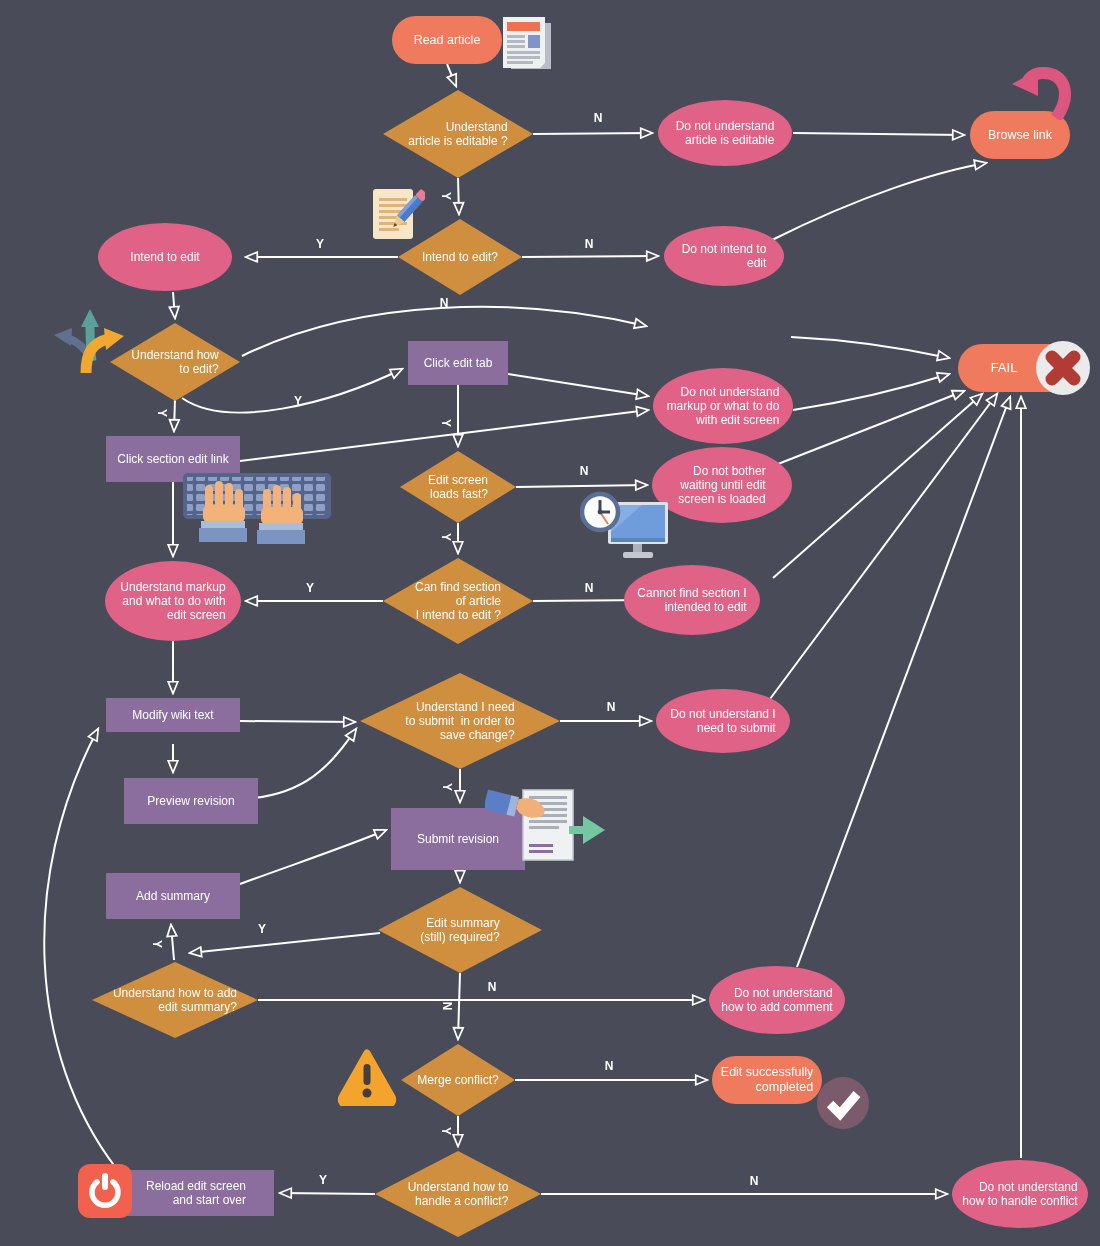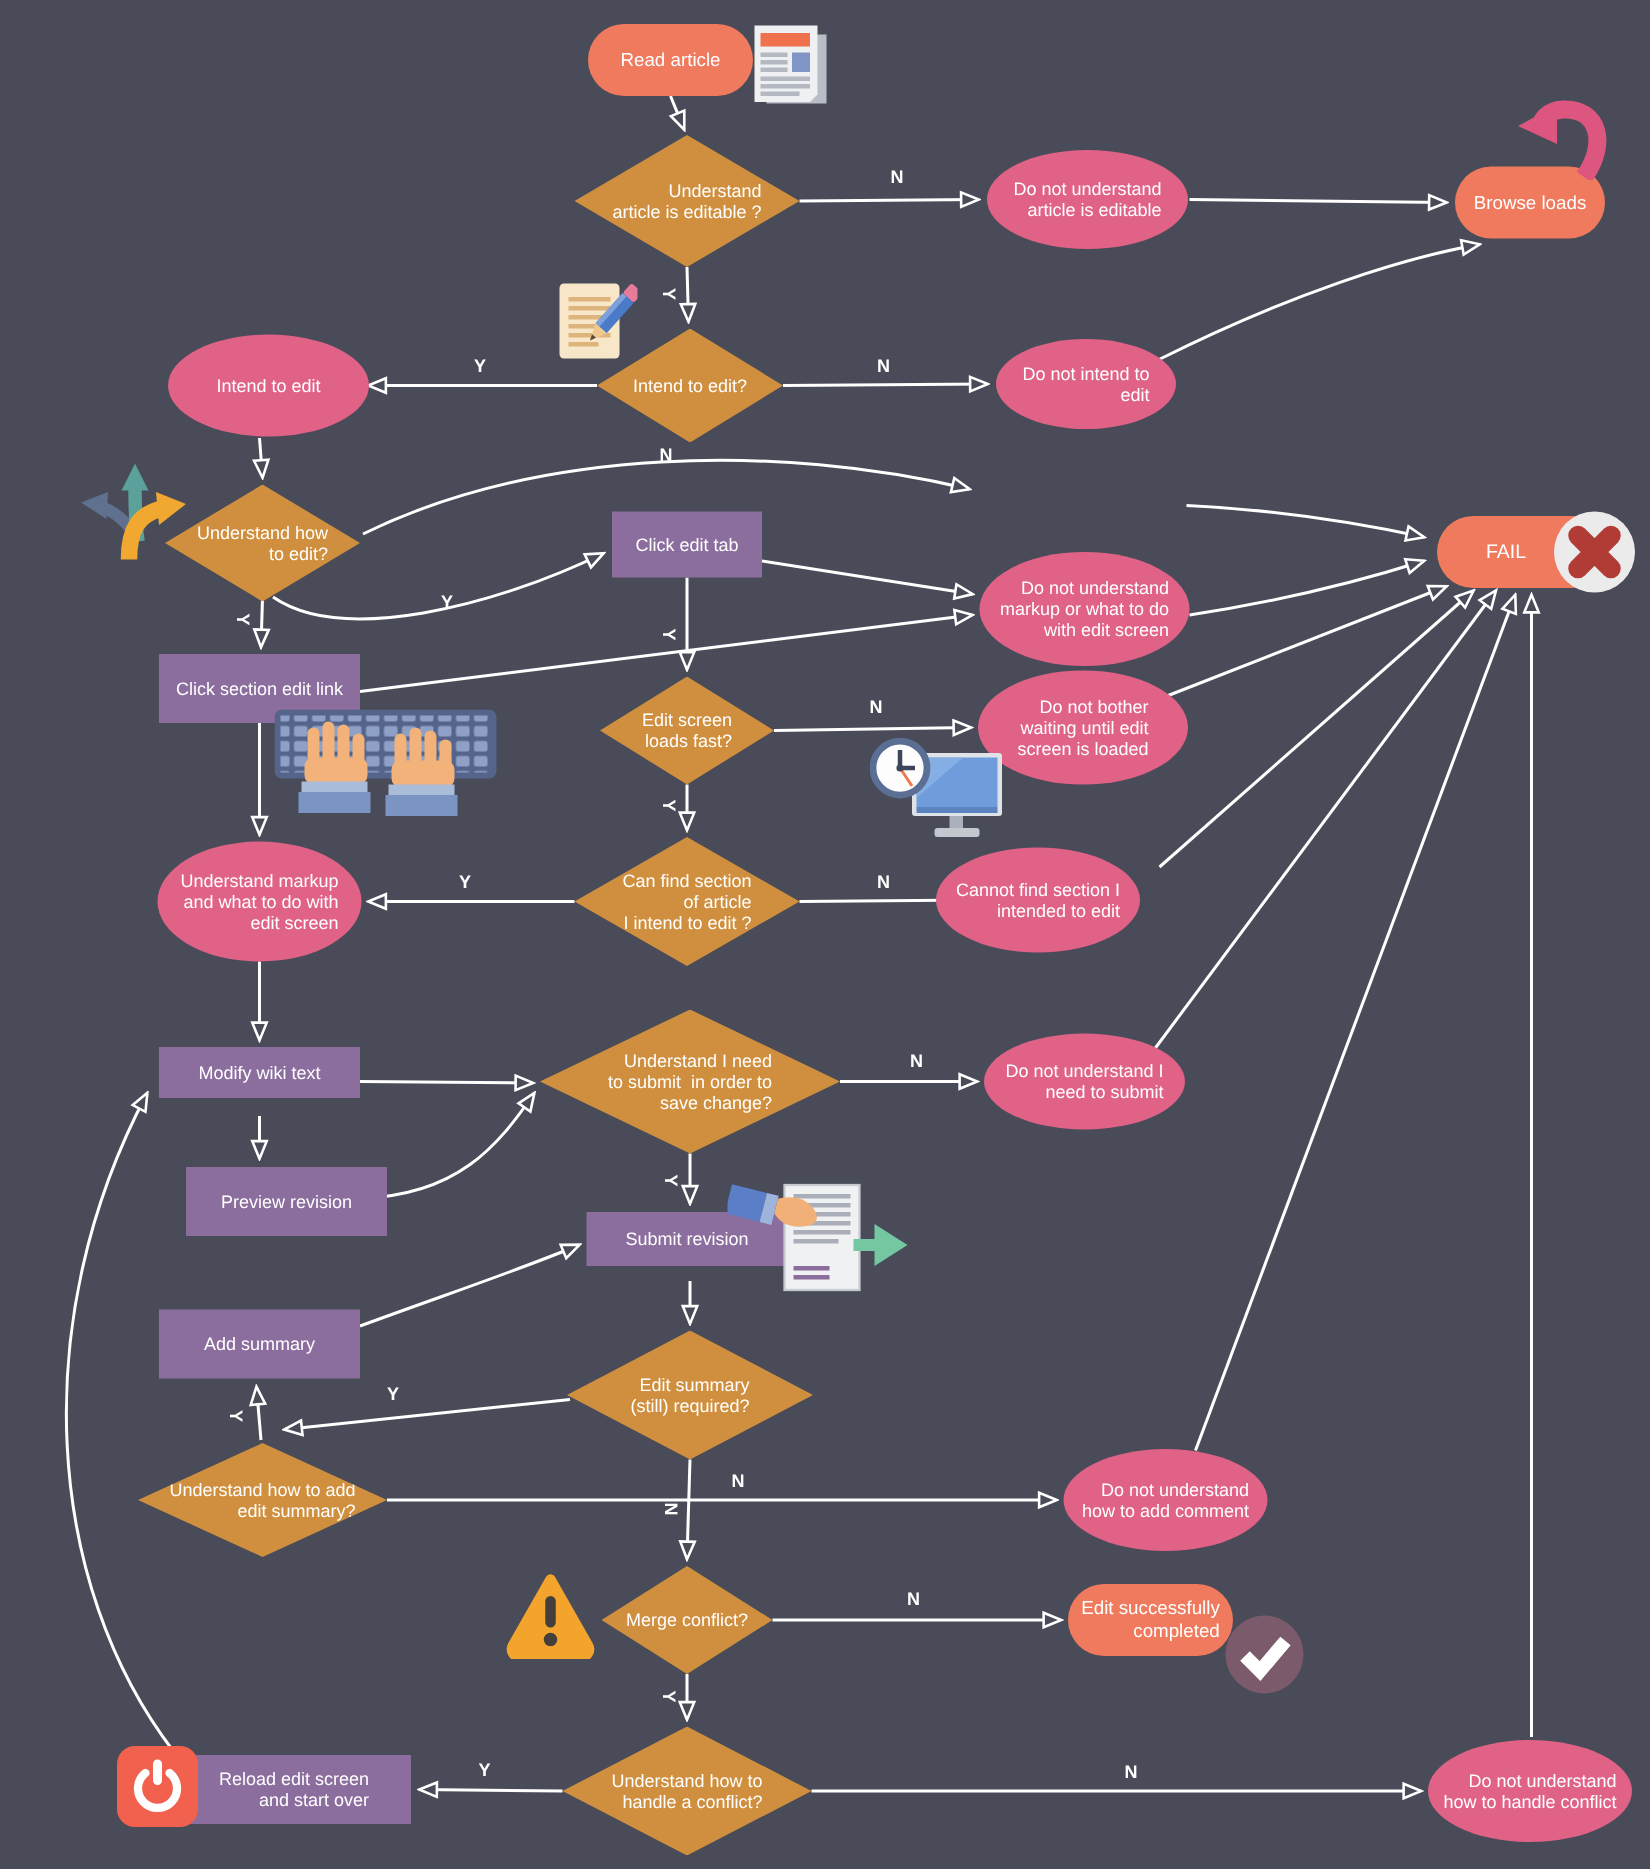--- a/index.html
+++ b/index.html
@@ -80,7 +80,7 @@
 article is editable ?</div>
   <div class="node state" style="left:658px;top:100px;width:134px;height:66px">Do not understand
 article is editable</div>
-  <div class="node terminator" style="left:970px;top:111px;width:100px;height:48px">Browse loads</div>
+  <div class="node terminator" style="left:970px;top:111px;width:100px;height:48px">Browse link</div>
   <div class="node decision" style="left:398px;top:219px;width:124px;height:76px">Intend to edit?</div>
   <div class="node state" style="left:664px;top:226px;width:120px;height:60px">Do not intend to
 edit</div>

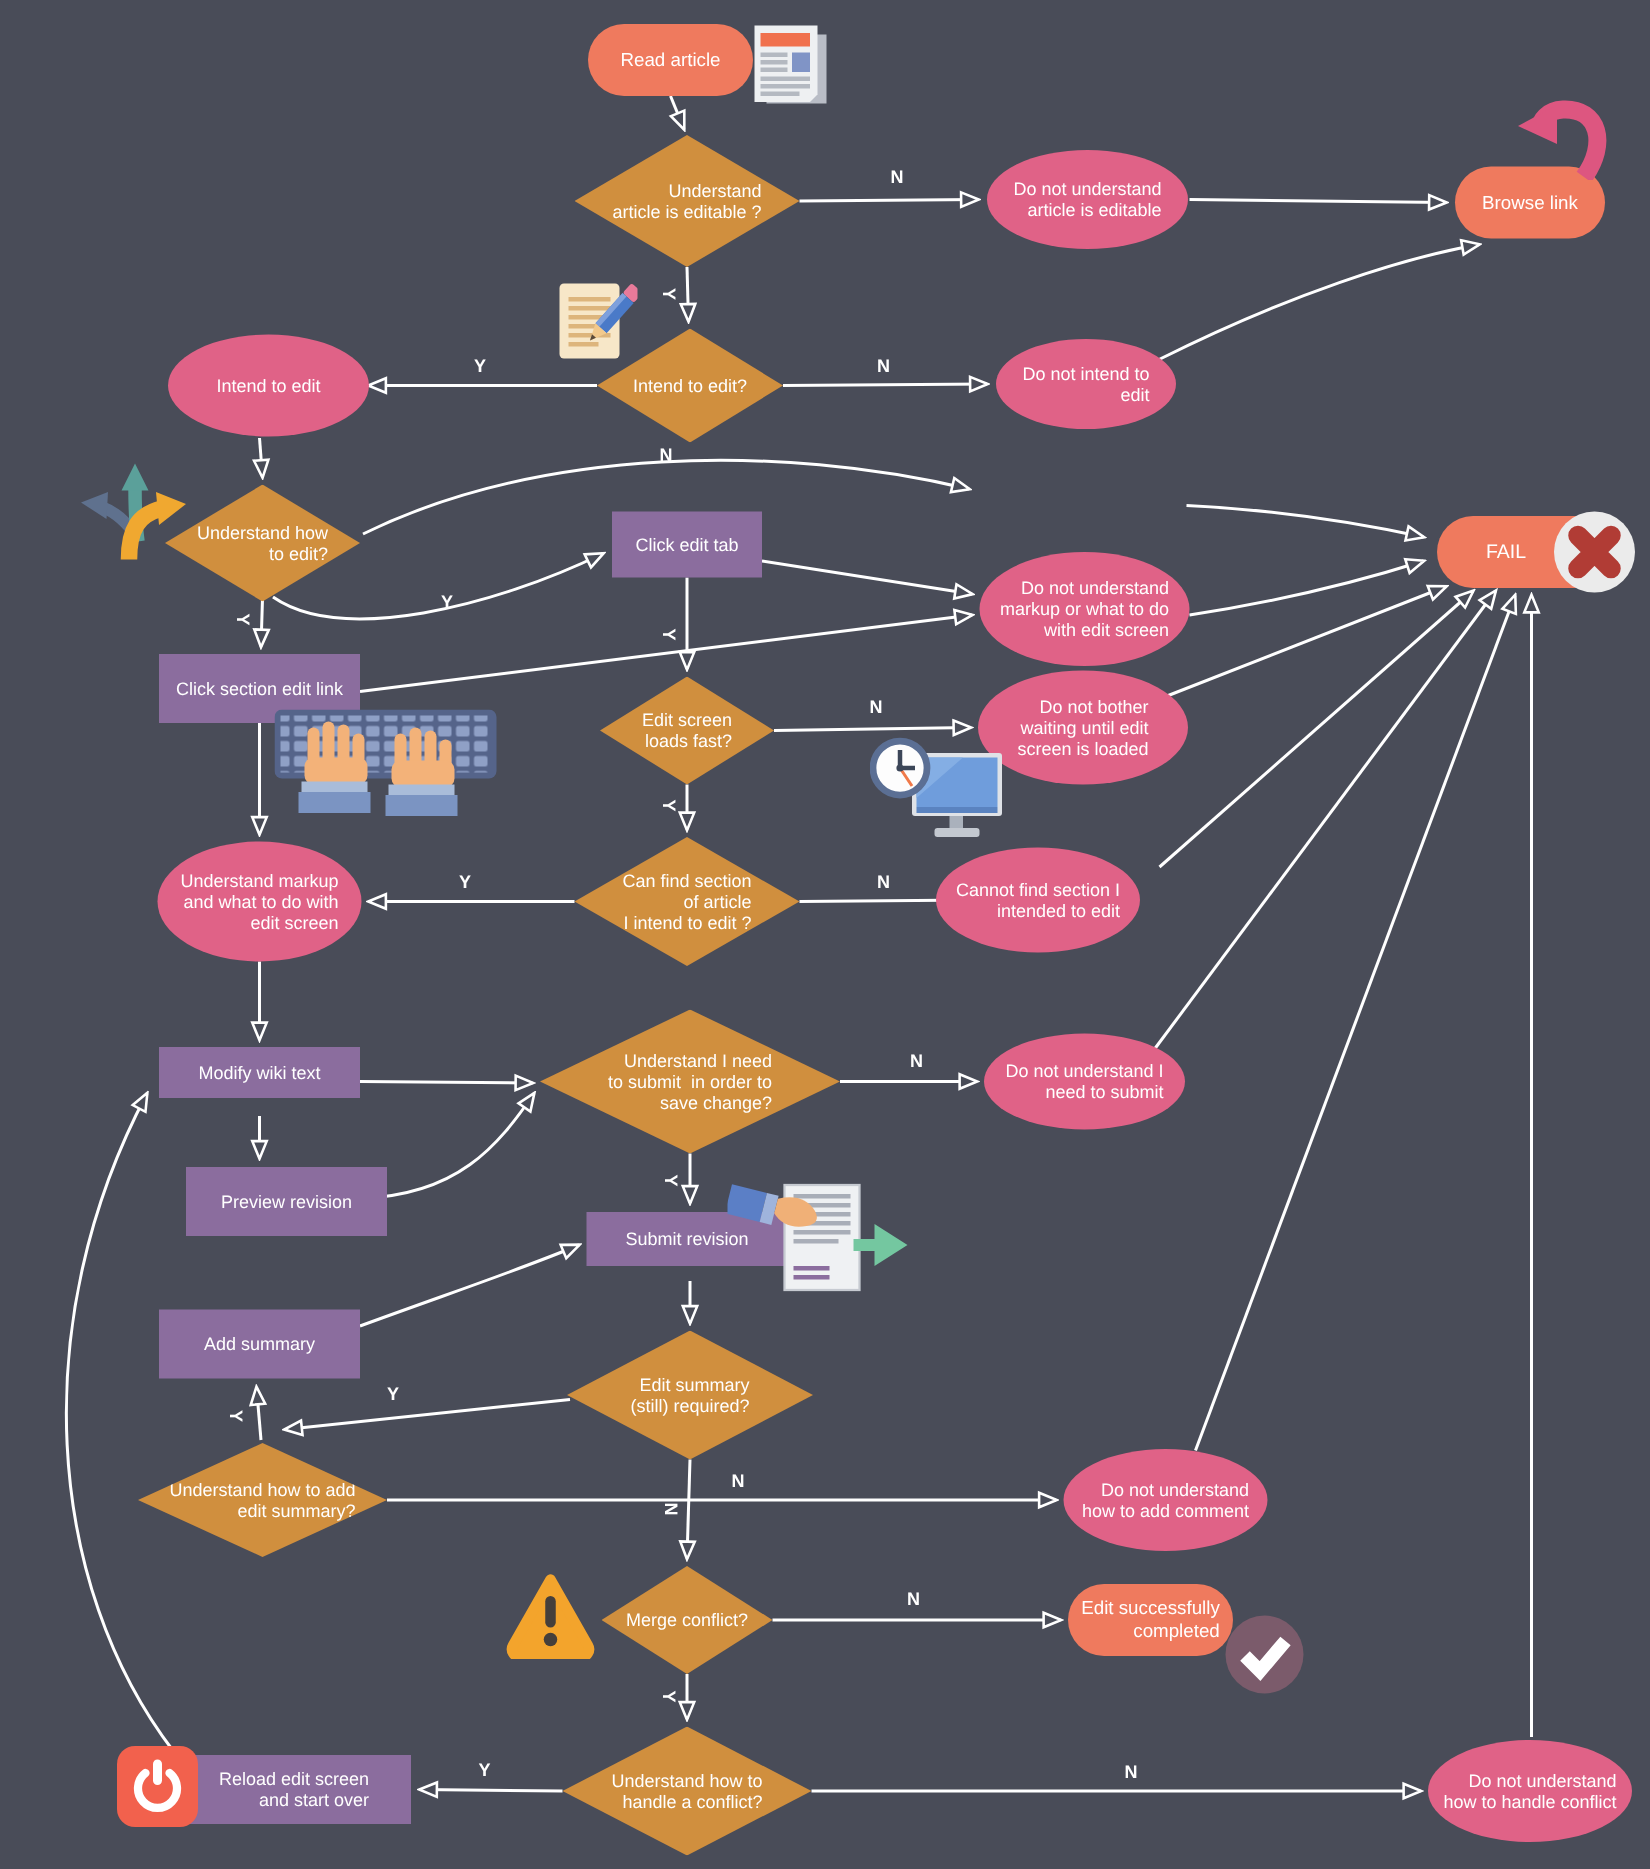--- a/index.html
+++ b/index.html
@@ -84,7 +84,7 @@
   <div class="node decision" style="left:398px;top:219px;width:124px;height:76px">Intend to edit?</div>
   <div class="node state" style="left:664px;top:226px;width:120px;height:60px">Do not intend to
 edit</div>
-  <div class="node state" style="left:112px;top:223px;width:134px;height:68px">Intend to edit</div>
+  <div class="node state" style="left:98px;top:223px;width:134px;height:68px">Intend to edit</div>
   <div class="node decision" style="left:110px;top:323px;width:130px;height:78px">Understand how
 to edit?</div>
   <div class="node process" style="left:408px;top:341px;width:100px;height:44px">Click edit tab</div>

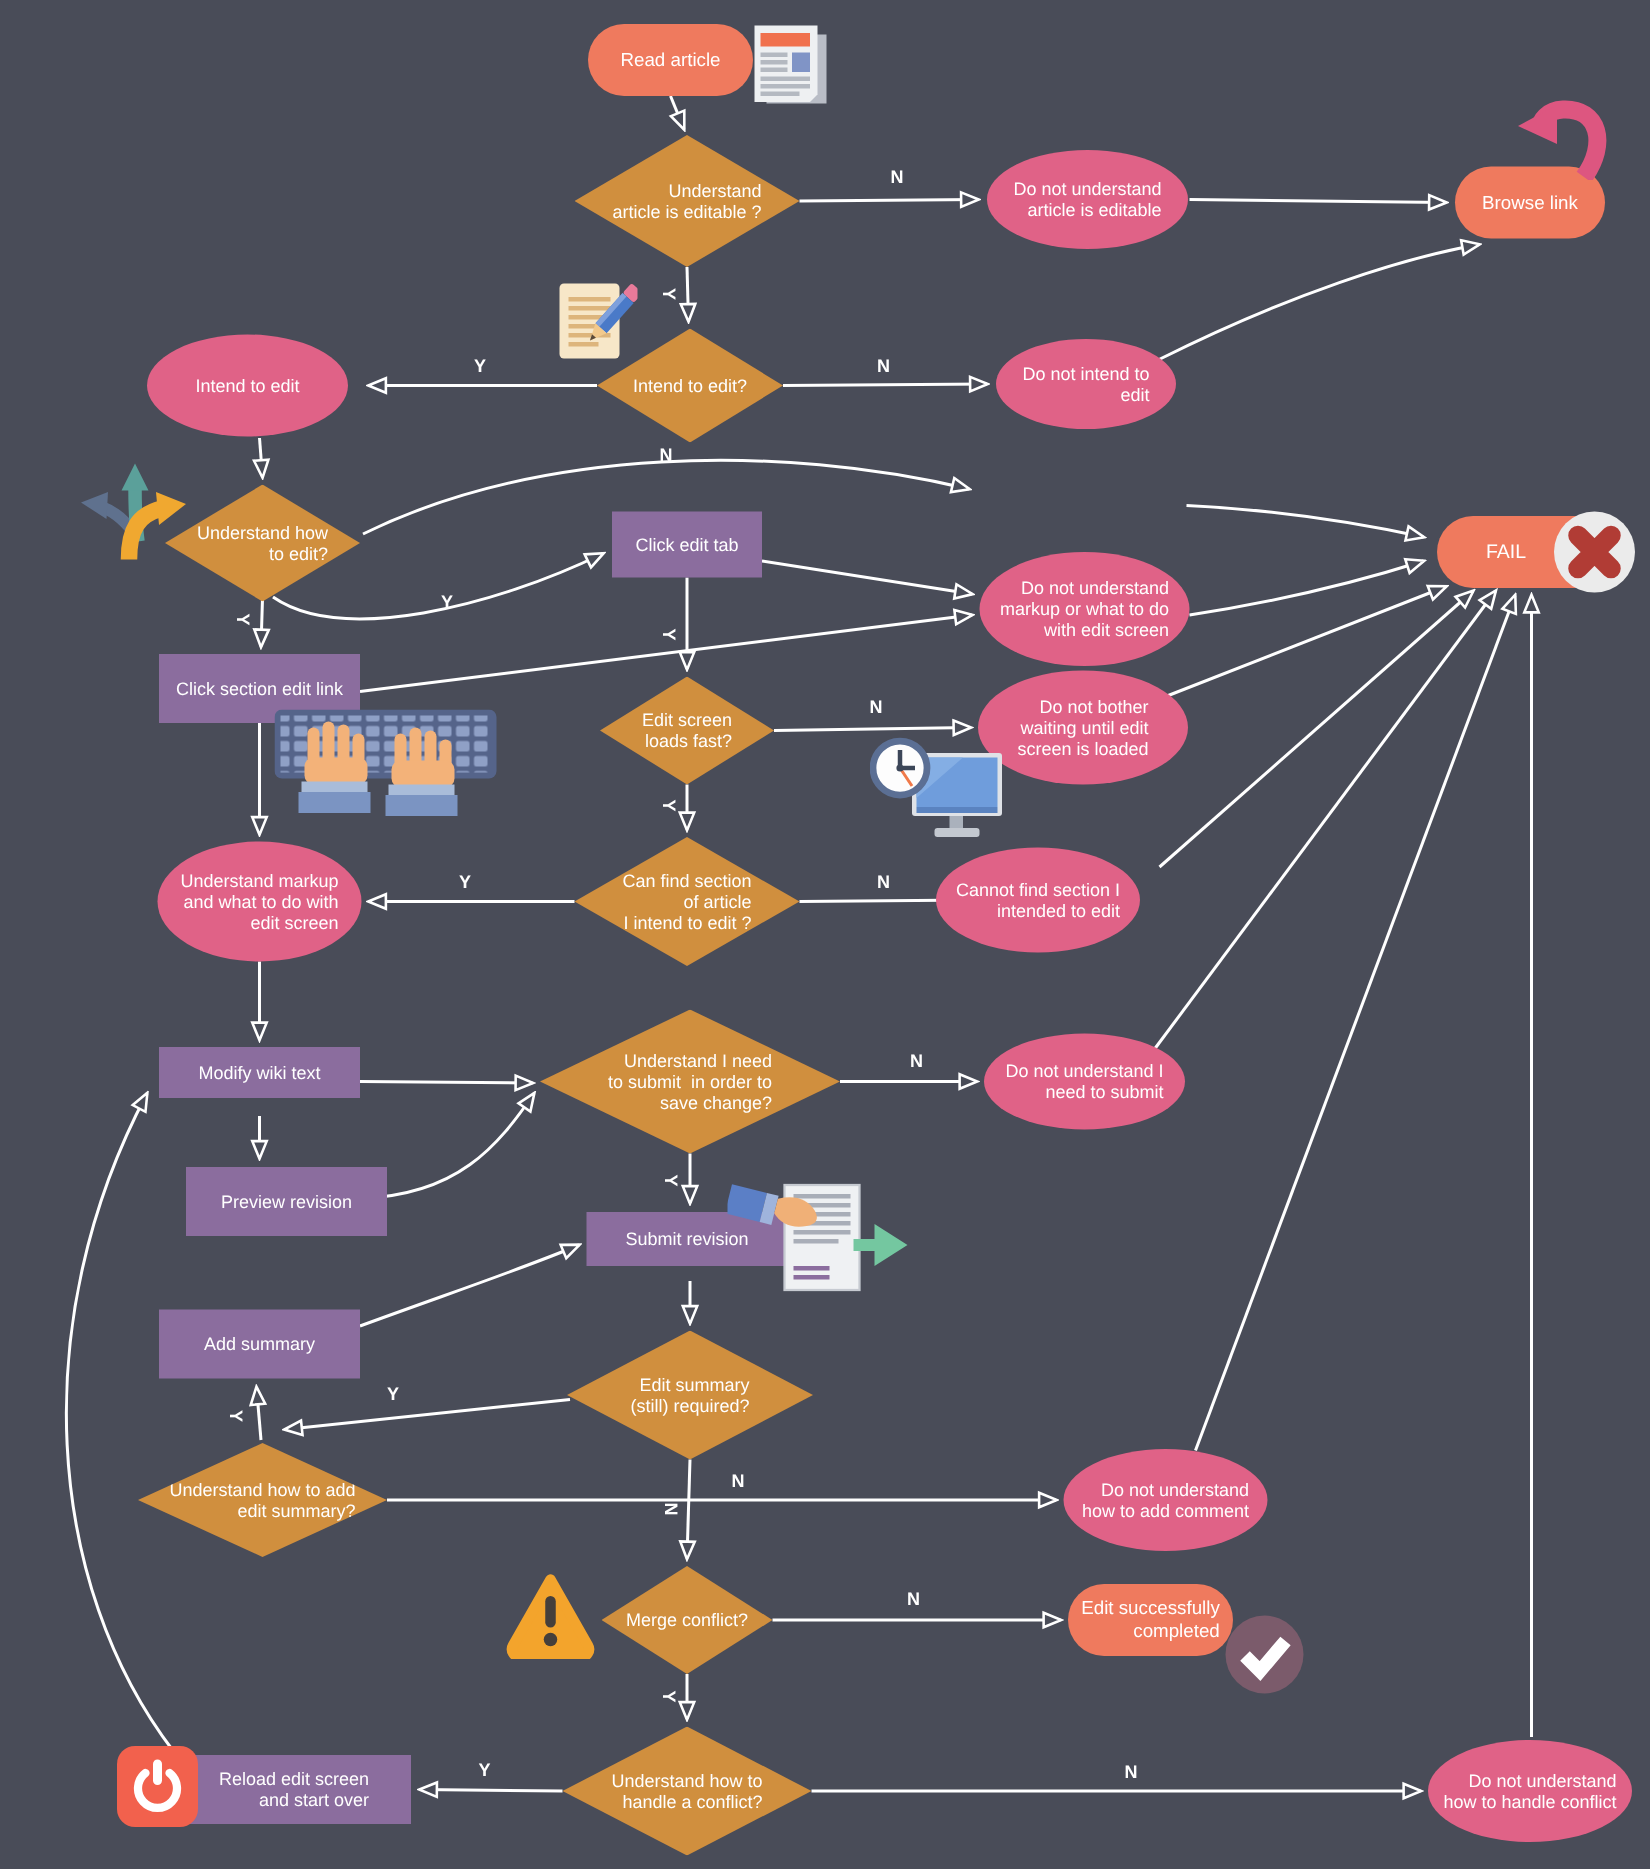--- a/index.html
+++ b/index.html
@@ -113,7 +113,7 @@
   <div class="node state" style="left:656px;top:689px;width:134px;height:64px">Do not understand I
 need to submit</div>
   <div class="node process" style="left:124px;top:778px;width:134px;height:46px">Preview revision</div>
-  <div class="node process" style="left:391px;top:808px;width:134px;height:36px">Submit revision</div>
+  <div class="node process" style="left:391px;top:808px;width:134px;height:62px">Submit revision</div>
   <div class="node process" style="left:106px;top:873px;width:134px;height:46px">Add summary</div>
   <div class="node decision" style="left:378px;top:887px;width:164px;height:86px">Edit summary
 (still) required?</div>

